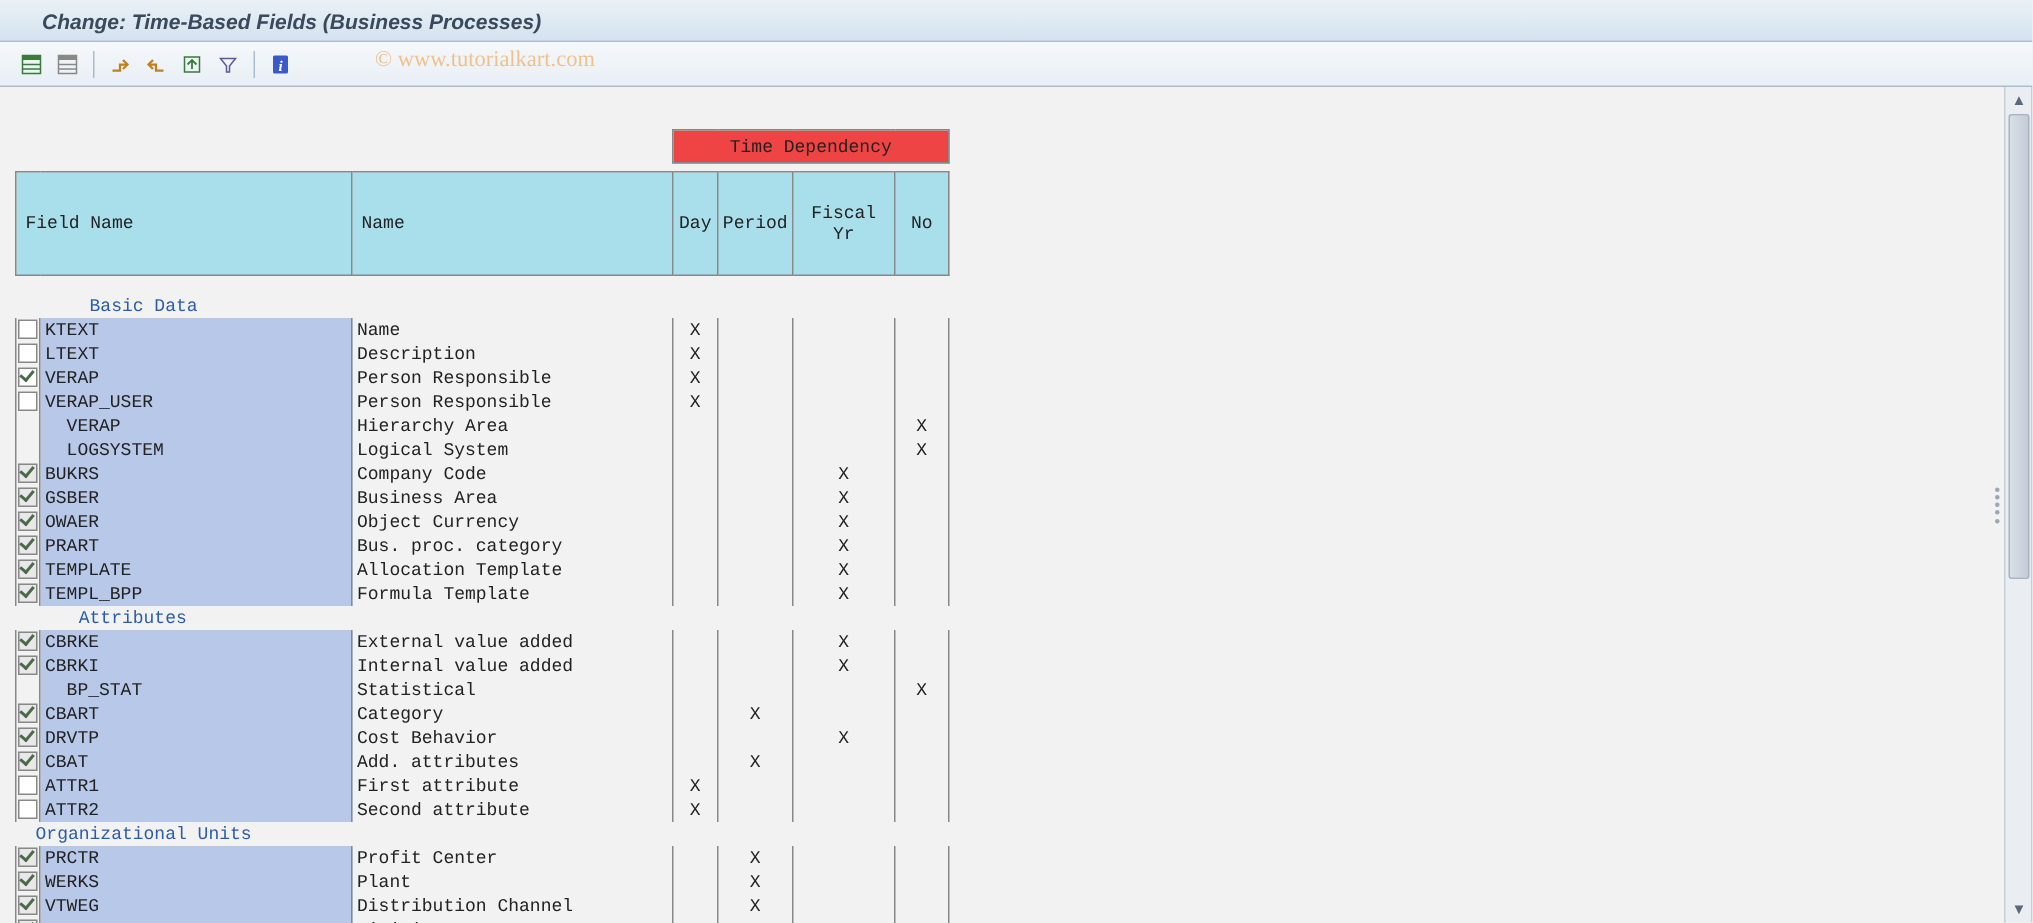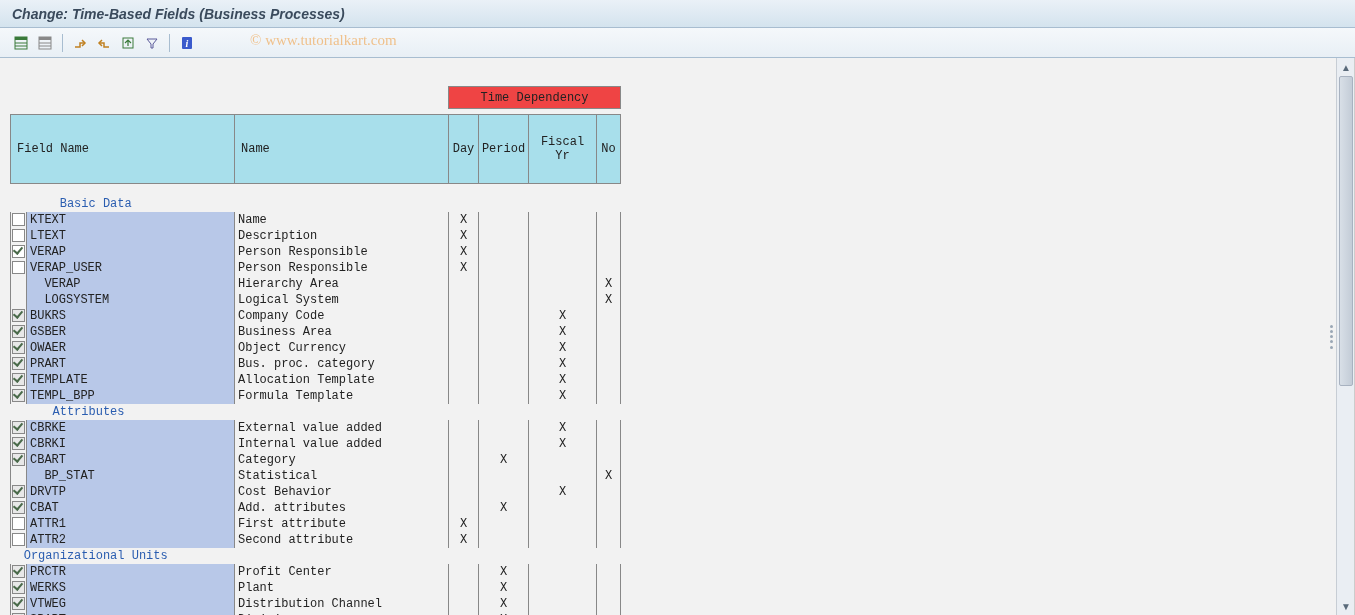--- a/index.html
+++ b/index.html
@@ -12,7 +12,7 @@
     .title-bar {
       background: linear-gradient(to bottom, #eaf1f7, #d4e3ee);
       border-bottom: 1px solid #a8bdd0;
-      padding: 6px 12px;
+      padding: 6px 28px;
       height: 28px;
     }
     .title-bar span {

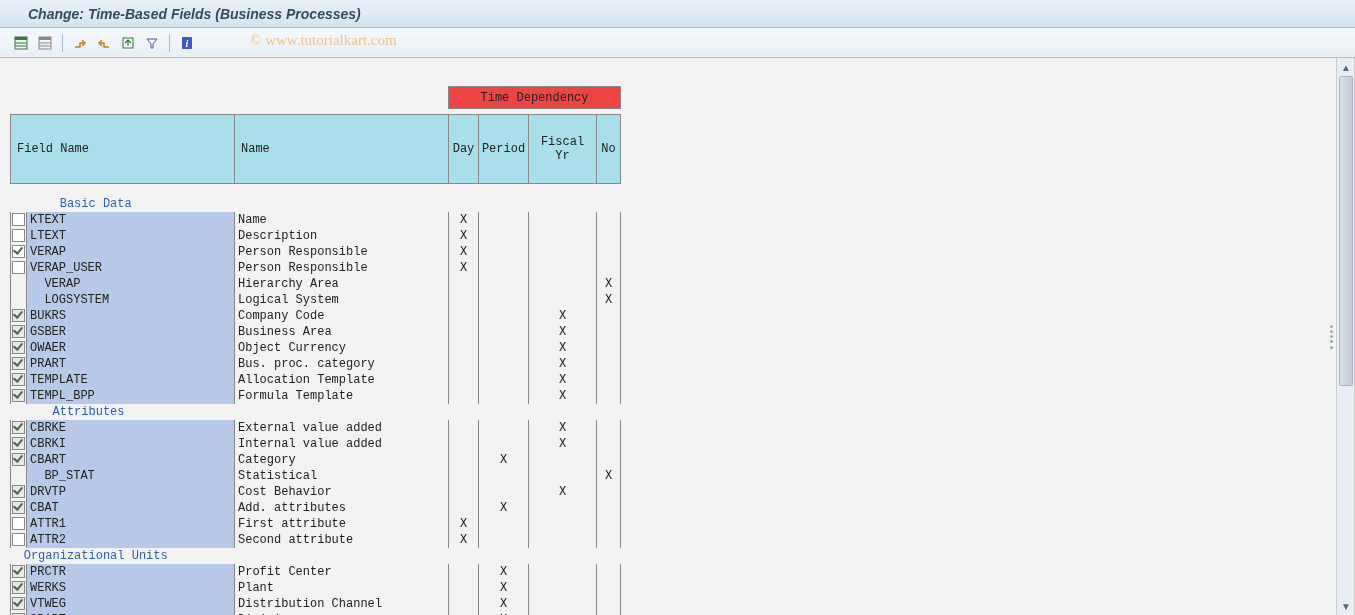--- a/index.html
+++ b/index.html
@@ -156,7 +156,7 @@
     .col-day { width: 30px; }
     .col-period { width: 50px; }
     .col-fy { width: 68px; }
-    .col-no { width: 24px; }
+    .col-no { width: 36px; }
     .right-scroll-strip {
       position: absolute;
       right: 0;

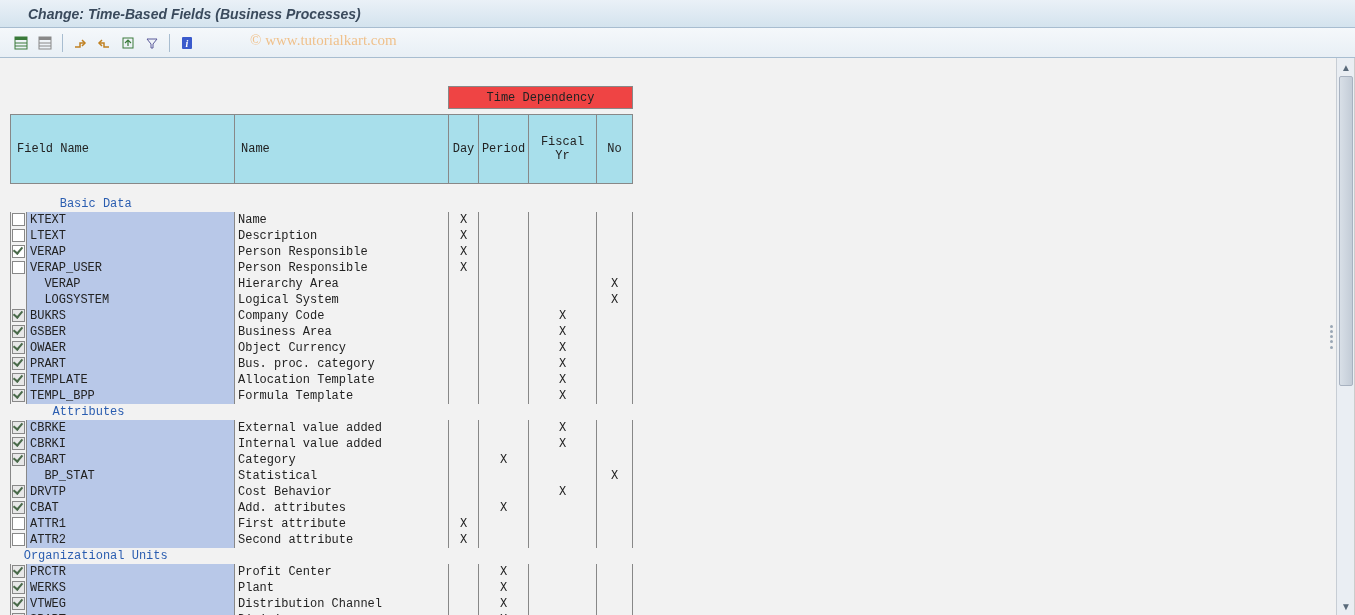--- a/index.html
+++ b/index.html
@@ -403,15 +403,6 @@
             <td class="mark-cell col-no"></td>
           </tr>
           <tr class="data-row">
-            <td class="cb-cell"><span class="cb-wrap checked disabled"></span></td>
-            <td class="field-cell" style="white-space: pre;">CBART</td>
-            <td class="name-cell">Category</td>
-            <td class="mark-cell col-day"></td>
-            <td class="mark-cell col-period">X</td>
-            <td class="mark-cell col-fy"></td>
-            <td class="mark-cell col-no"></td>
-          </tr>
-          <tr class="data-row">
             <td class="cb-cell" style="background: rgb(242, 242, 242); border-left: 1px solid rgb(136, 136, 136);"></td>
             <td class="field-cell" style="white-space: pre;">  BP_STAT</td>
             <td class="name-cell">Statistical</td>
@@ -419,6 +410,15 @@
             <td class="mark-cell col-period"></td>
             <td class="mark-cell col-fy"></td>
             <td class="mark-cell col-no">X</td>
+          </tr>
+          <tr class="data-row">
+            <td class="cb-cell"><span class="cb-wrap checked disabled"></span></td>
+            <td class="field-cell" style="white-space: pre;">CBART</td>
+            <td class="name-cell">Category</td>
+            <td class="mark-cell col-day"></td>
+            <td class="mark-cell col-period">X</td>
+            <td class="mark-cell col-fy"></td>
+            <td class="mark-cell col-no"></td>
           </tr>
           <tr class="data-row">
             <td class="cb-cell"><span class="cb-wrap checked disabled"></span></td>

